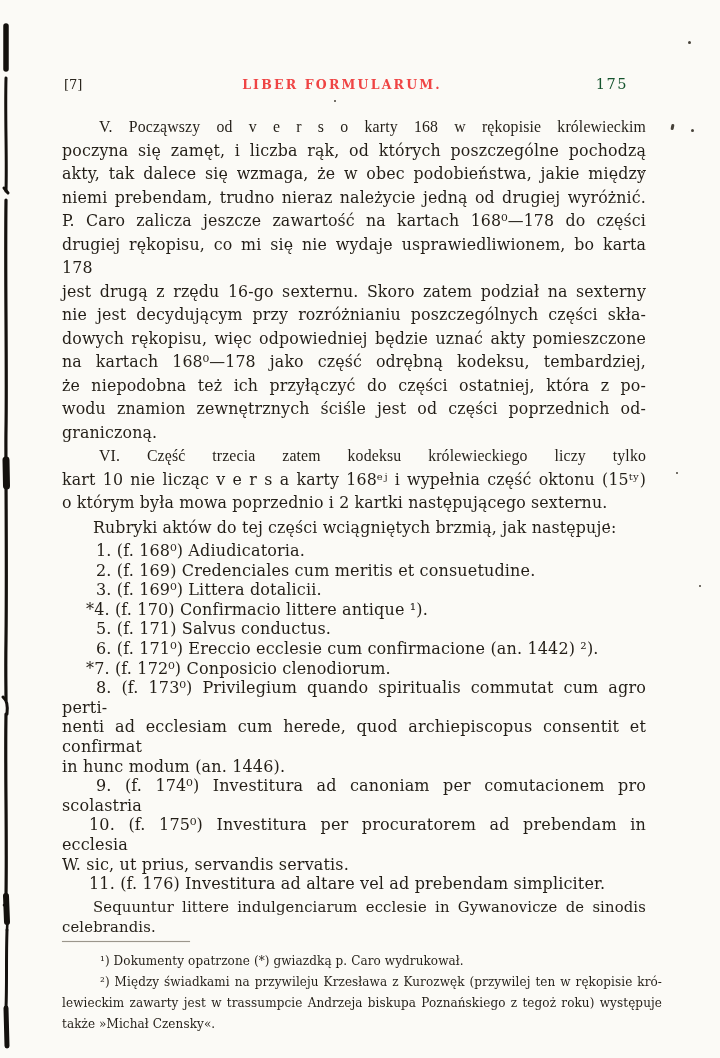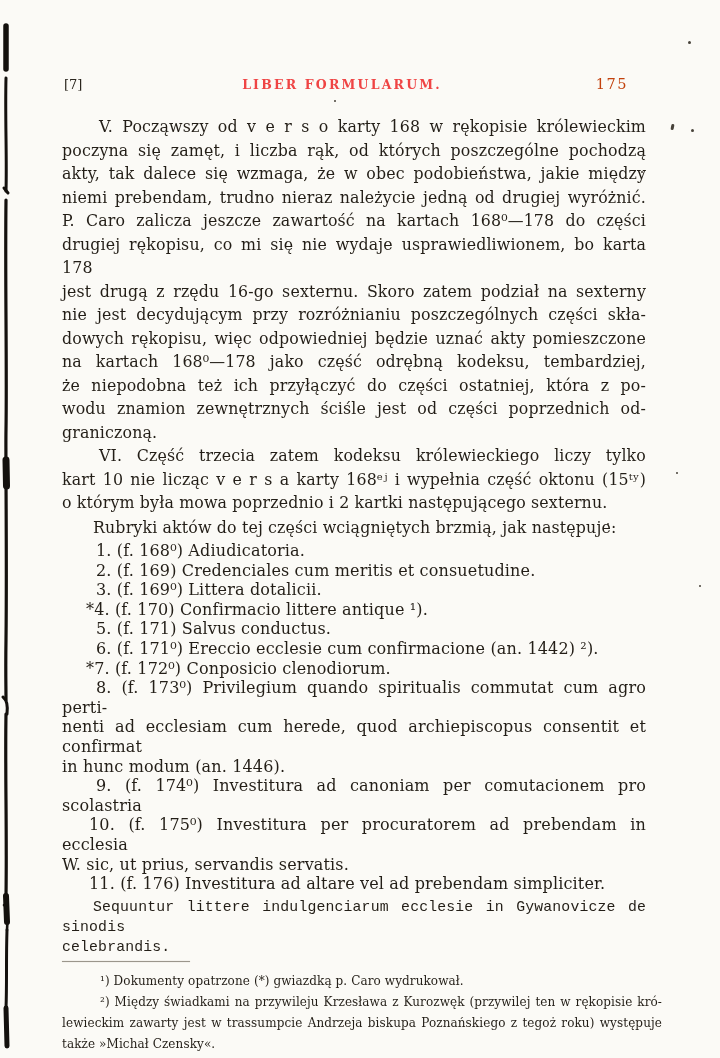--- a/index.html
+++ b/index.html
@@ -20,7 +20,7 @@
   .hdr-sig{position:absolute;left:2px;top:1px;font-size:13px;color:#2a251d;}
   .hdr-title{position:absolute;left:0;right:24px;text-align:center;top:1px;
              font-size:12.5px;font-weight:700;letter-spacing:2.2px;color:#ef4444;}
-  .hdr-num{position:absolute;right:18px;top:0;font-size:14.5px;letter-spacing:1.5px;color:#c2410c;}
+  .hdr-num{position:absolute;right:18px;top:0;font-size:14.5px;letter-spacing:1.5px;color:#14532d;}
   
   .ln{
     text-align:justify;

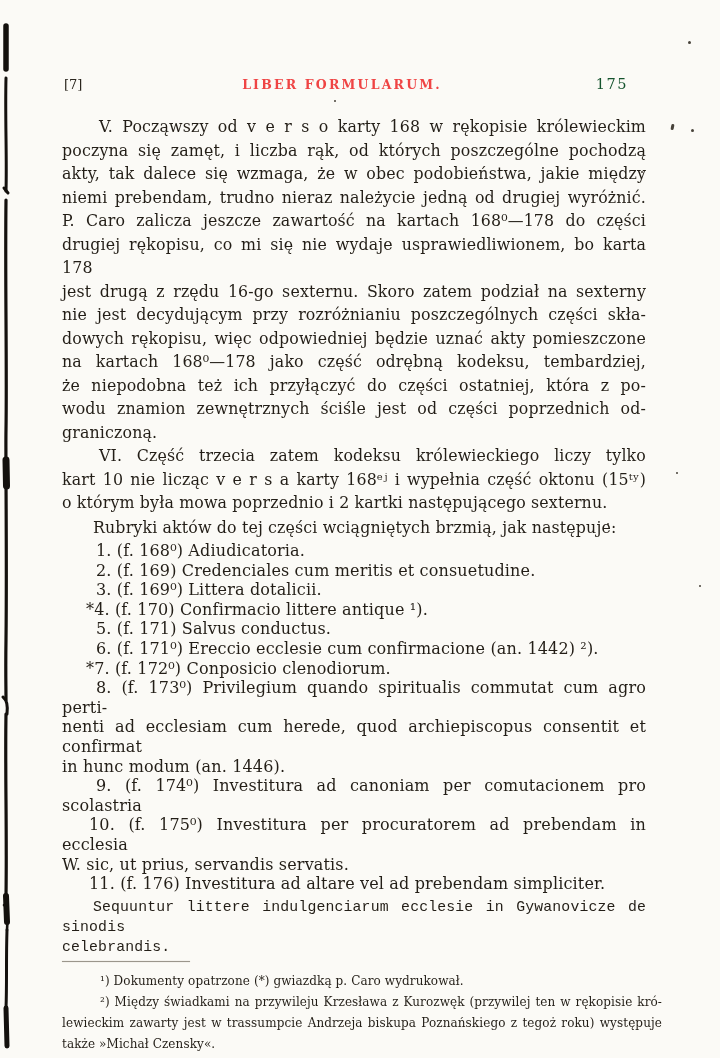--- a/index.html
+++ b/index.html
@@ -30,7 +30,7 @@
   }
   .ln.last{text-align-last:left;-moz-text-align-last:left;}
   .main .ln{font-size:15.8px;line-height:23.5px;}
-  .ind1{text-indent:37px;}
+  .ind1{text-indent:37px;font-family:Liberation Serif, serif;}
   .ind2{text-indent:31px;}
   .ind-n{text-indent:34px;}
   .ind-s{text-indent:24px;}

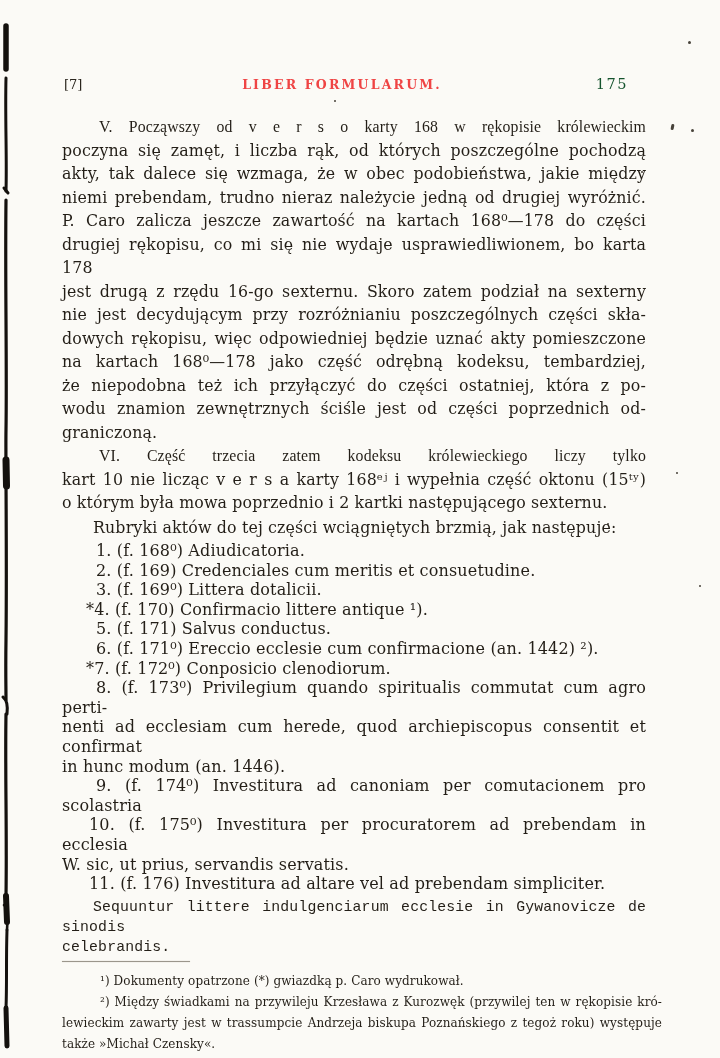--- a/index.html
+++ b/index.html
@@ -41,7 +41,7 @@
   .intro{margin-top:1px;}
   .list{margin-top:2px;}
   .list .ln{font-size:16px;line-height:19.6px;}
-  .closing{margin-top:3px;font-family:Liberation Mono, monospace;}
+  .closing{margin-top:3px;}
   .closing .ln{font-size:14.8px;line-height:20px;}
   .fn-rule{margin-top:4px;width:128px;height:1px;background:#9b968c;
            box-shadow:0 0 1px #b5b0a6;}

